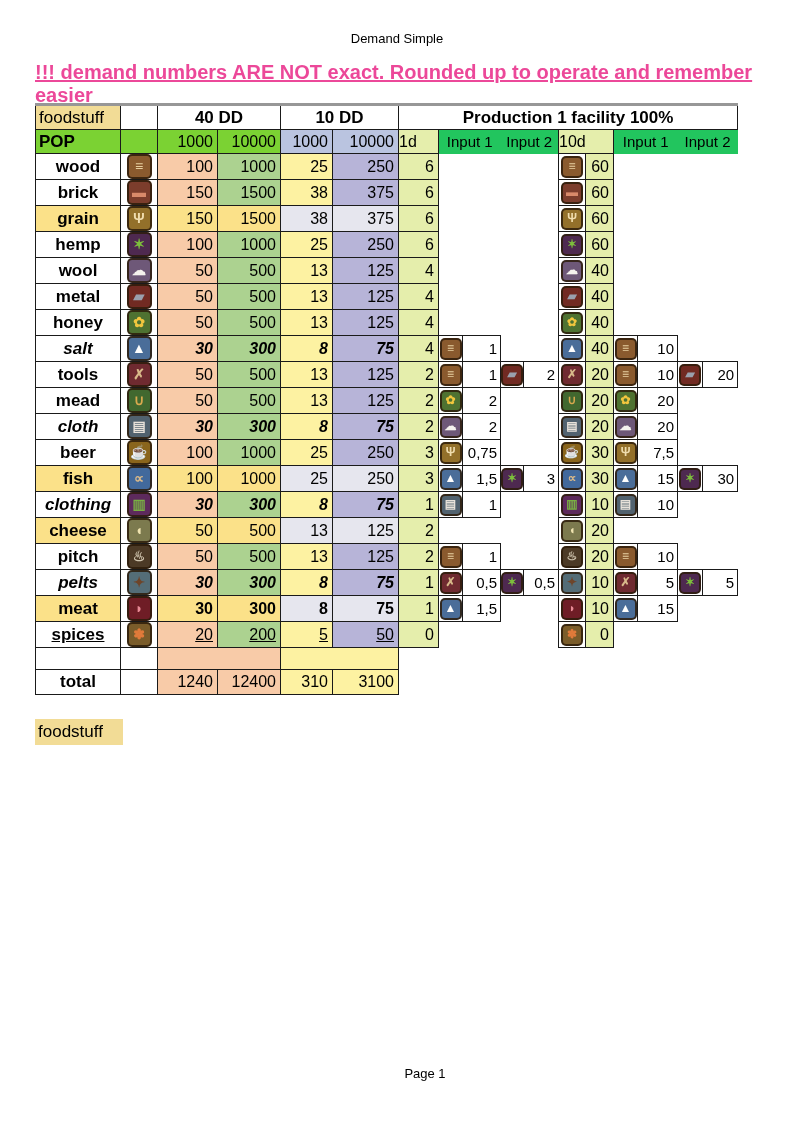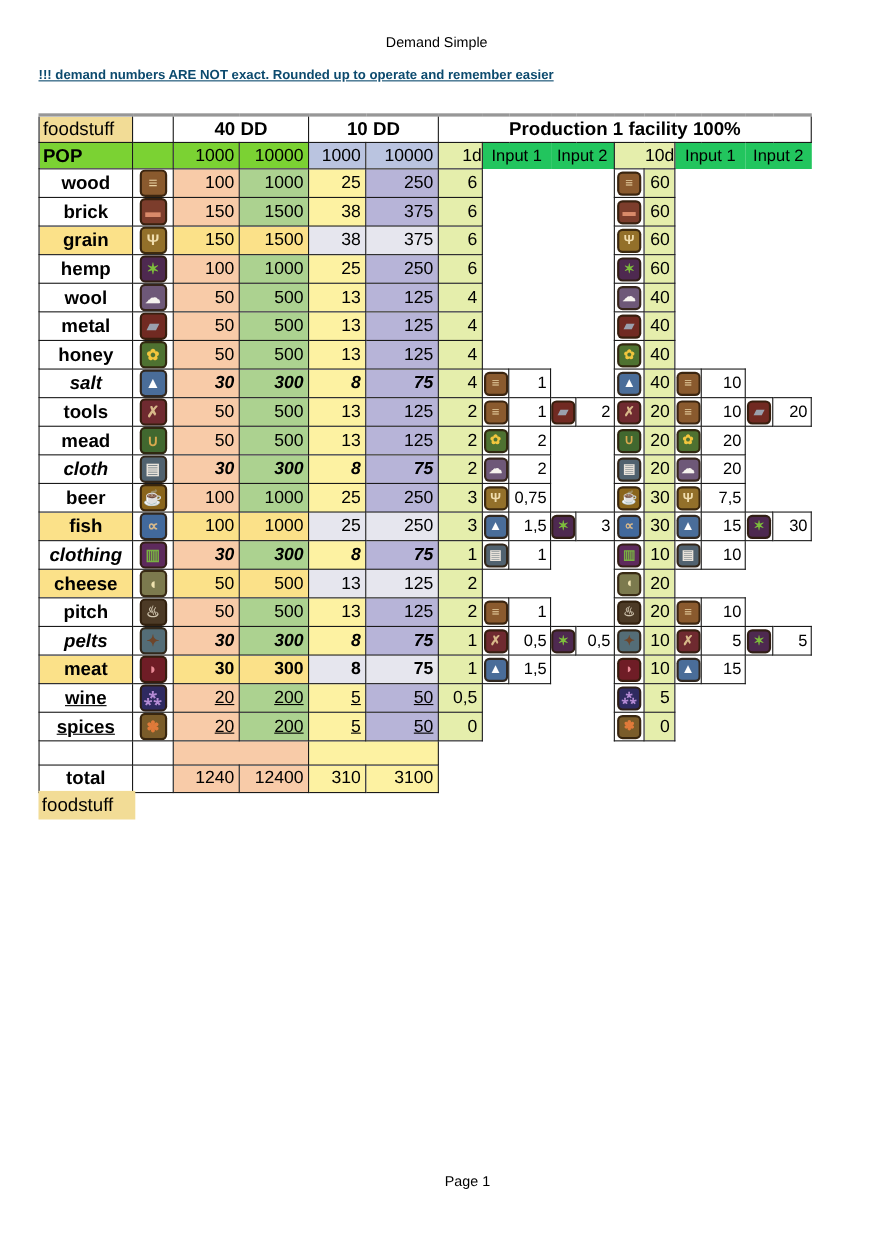--- a/index.html
+++ b/index.html
@@ -6,8 +6,8 @@
   body{width:794px;height:1123px;background:#ffffff;position:relative;
        font-family:"Liberation Sans",sans-serif;color:#000;}
   .title{position:absolute;top:31px;left:0;width:794px;text-align:center;font-size:13px;}
-  .warning{position:absolute;top:61px;left:35px;font-size:12px;font-weight:bold;
-           color:#0c4a6e;text-decoration:underline;}
+  .warning{position:absolute;top:61px;left:35px;font-size:20px;font-weight:bold;
+           color:#ec4899;text-decoration:underline;}
   .footer{position:absolute;top:1066px;left:0;width:794px;text-align:center;font-size:13px;padding-left:28px;}
   table{position:absolute;left:35px;top:103px;border-collapse:collapse;table-layout:fixed;width:702px;}
   td{padding:0;margin:0;overflow:hidden;white-space:nowrap;vertical-align:middle;font-size:16px;}

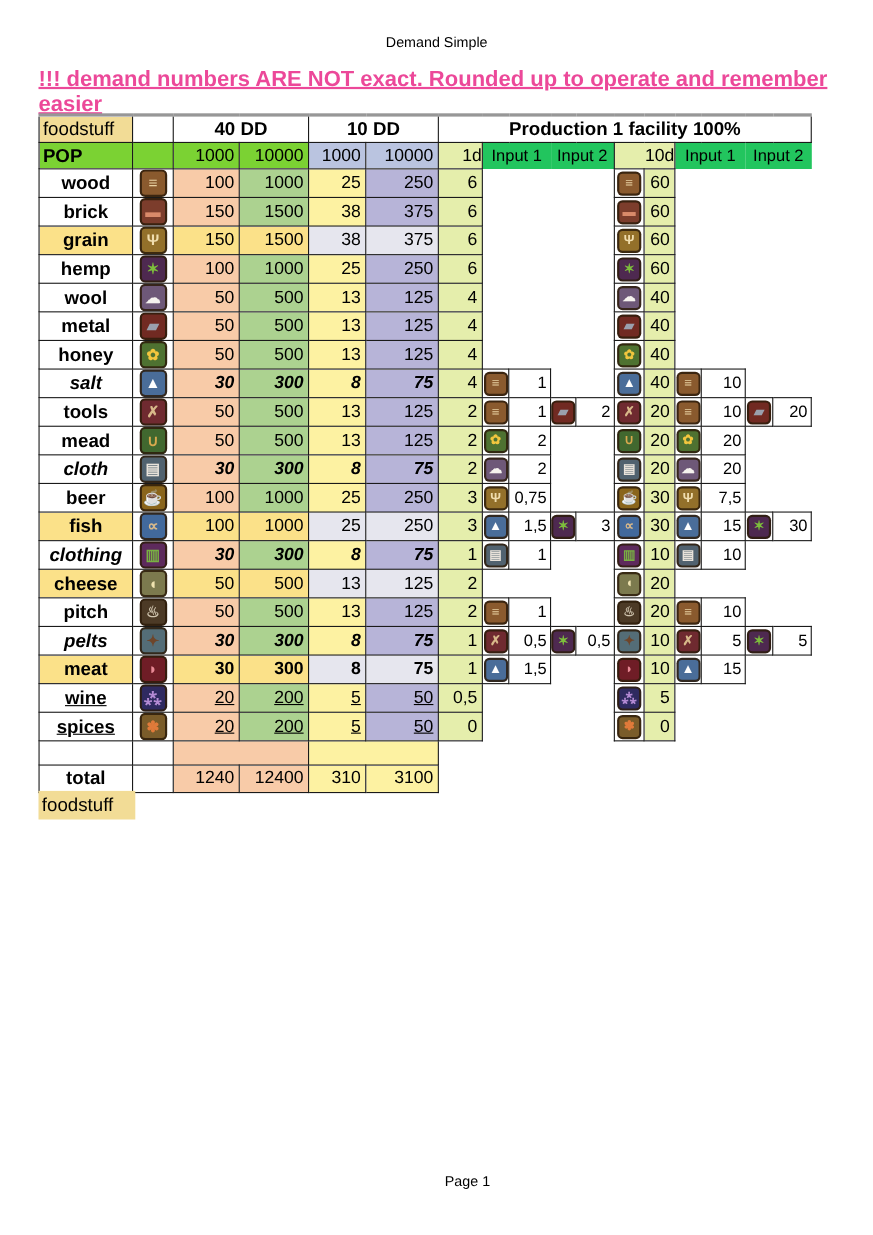--- a/index.html
+++ b/index.html
@@ -18,7 +18,7 @@
   .lbl{font-weight:bold;font-size:17px;text-align:center;}
   .lleft{text-align:left;padding-left:3px;}
   .num{text-align:right;padding-right:4px;}
-  .ctr{text-align:right;margin-left:36px;}
+  .ctr{text-align:left;margin-left:36px;}
   .hin{font-size:15px;text-align:center;background:#22c55e;}
   .bi{font-style:italic;font-weight:bold;}
   .bold{font-weight:bold;}

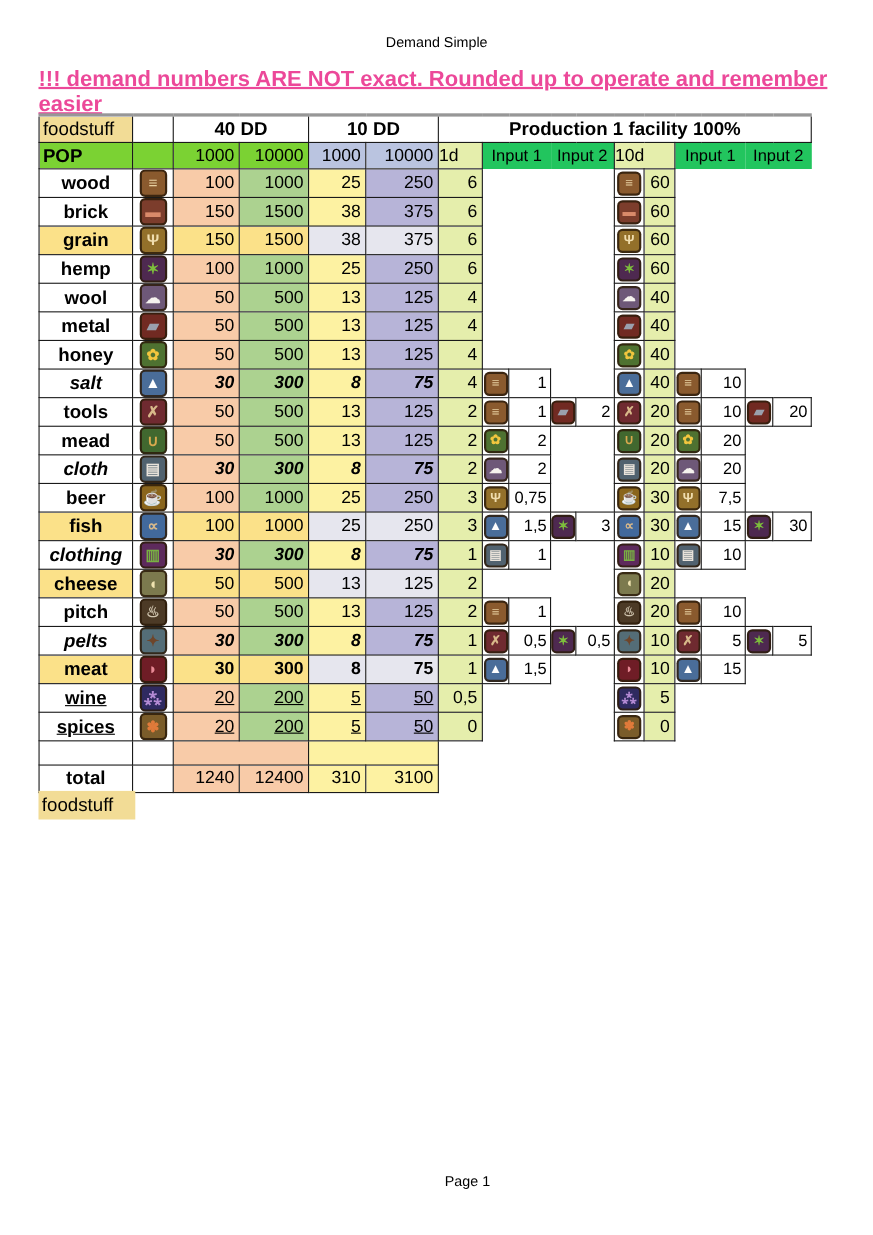--- a/index.html
+++ b/index.html
@@ -432,25 +432,6 @@
         <td class="blank"></td>
       </tr>
       <tr>
-        <td class="lbl b u">wine</td>
-        <td class="icol b"><span class="ic big" style="background: rgb(47, 42, 96); color: rgb(180, 138, 212);">⁂</span></td>
-        <td class="num b peach u">20</td>
-        <td class="num b grn u">200</td>
-        <td class="num b yel u">5</td>
-        <td class="num b lav u">50</td>
-        <td class="num b pale">0,5</td>
-        <td class="blank"></td>
-        <td class="blank"></td>
-        <td class="blank"></td>
-        <td class="blank"></td>
-        <td class="picol b"><span class="ic sm" style="background: rgb(47, 42, 96); color: rgb(180, 138, 212);">⁂</span></td>
-        <td class="num b pale">5</td>
-        <td class="blank"></td>
-        <td class="blank"></td>
-        <td class="blank"></td>
-        <td class="blank"></td>
-      </tr>
-      <tr>
         <td class="lbl b u">spices</td>
         <td class="icol b"><span class="ic big" style="background: rgb(122, 92, 42); color: rgb(224, 122, 58);">✽</span></td>
         <td class="num b peach u">20</td>

